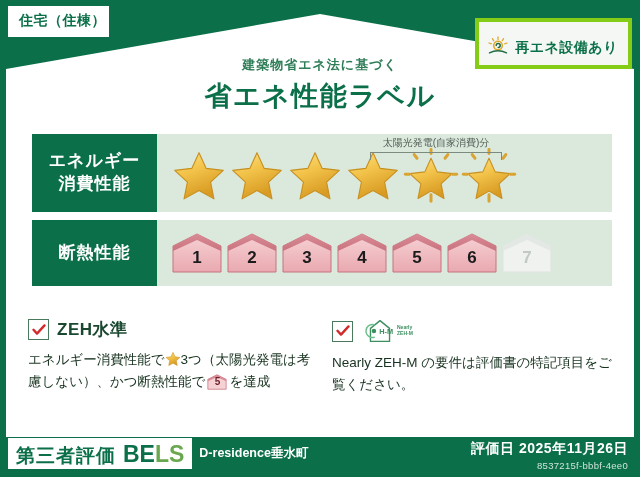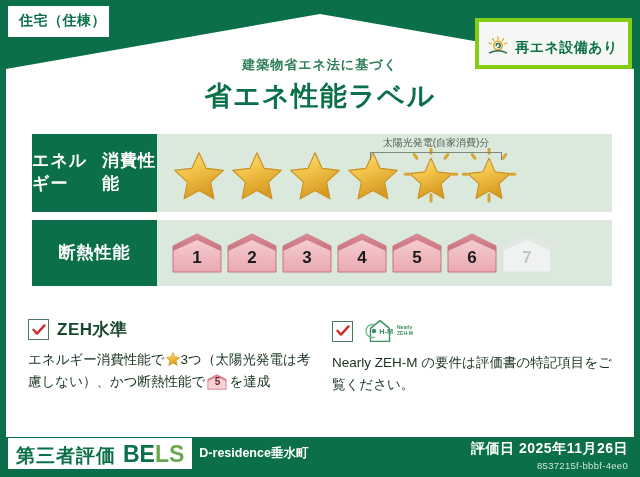--- a/index.html
+++ b/index.html
@@ -79,7 +79,7 @@
   .row-label{
     width:125px;min-width:125px;
     background:#0b7049;color:#ffffff;
-    display:flex;flex-direction:row;align-items:center;justify-content:center;
+    display:flex;flex-direction:column;align-items:center;justify-content:center;
     font-size:17px;font-weight:bold;line-height:1.35;letter-spacing:1px;
   }
   .rating-row.insulation .row-label{font-size:17px;}

